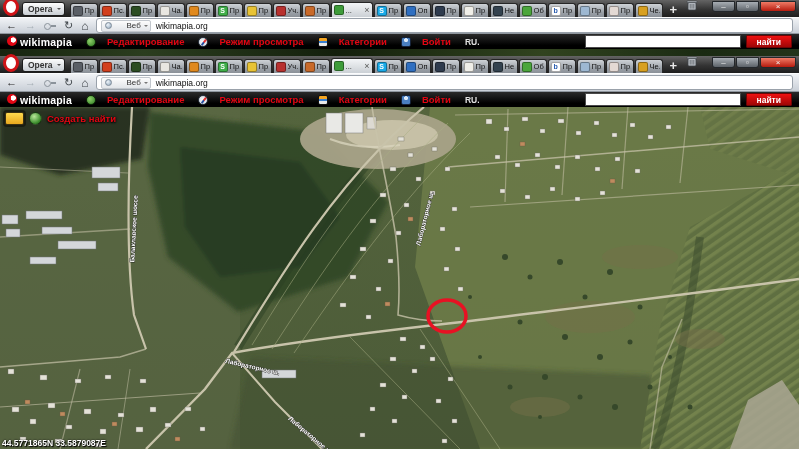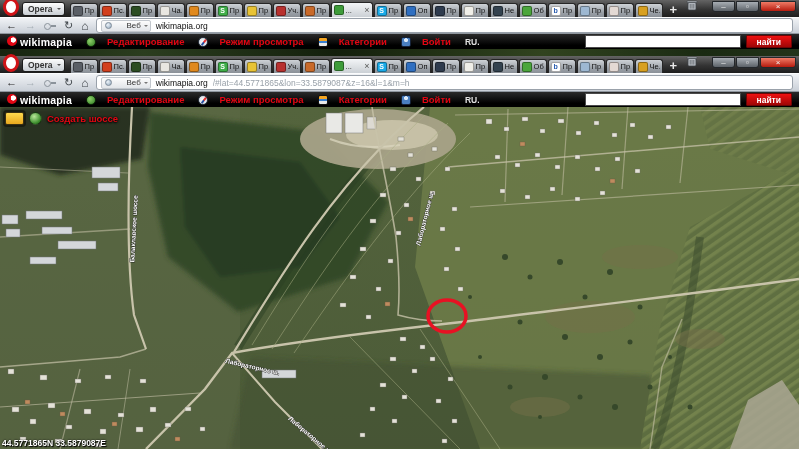--- a/index.html
+++ b/index.html
@@ -361,7 +361,6 @@
           <span>Веб</span>
         </span>
         <span class="url-domain">wikimapia.org</span>
-        <span class="url-params">/#lat=44.5771865&amp;lon=33.5879087&amp;z=16&amp;l=1&amp;m=h</span>
       </span>
     </div>
     <div class="wmbar">

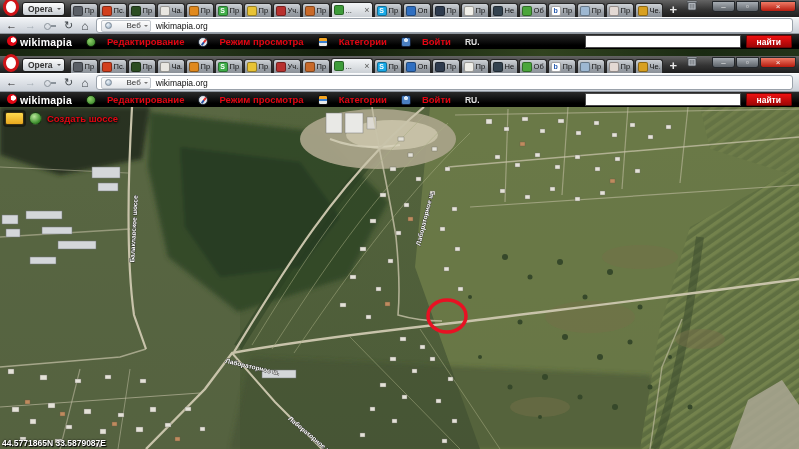--- a/index.html
+++ b/index.html
@@ -397,7 +397,7 @@
       <div class="create-place">
         <span class="cp-card"></span>
         <span class="cp-globe"></span>
-        <span class="cp-label">Создать шоссе</span>
+        <span class="cp-label">Создать найти</span>
       </div>
       <div class="map-coords">44.5771865N 33.5879087E</div>
 

